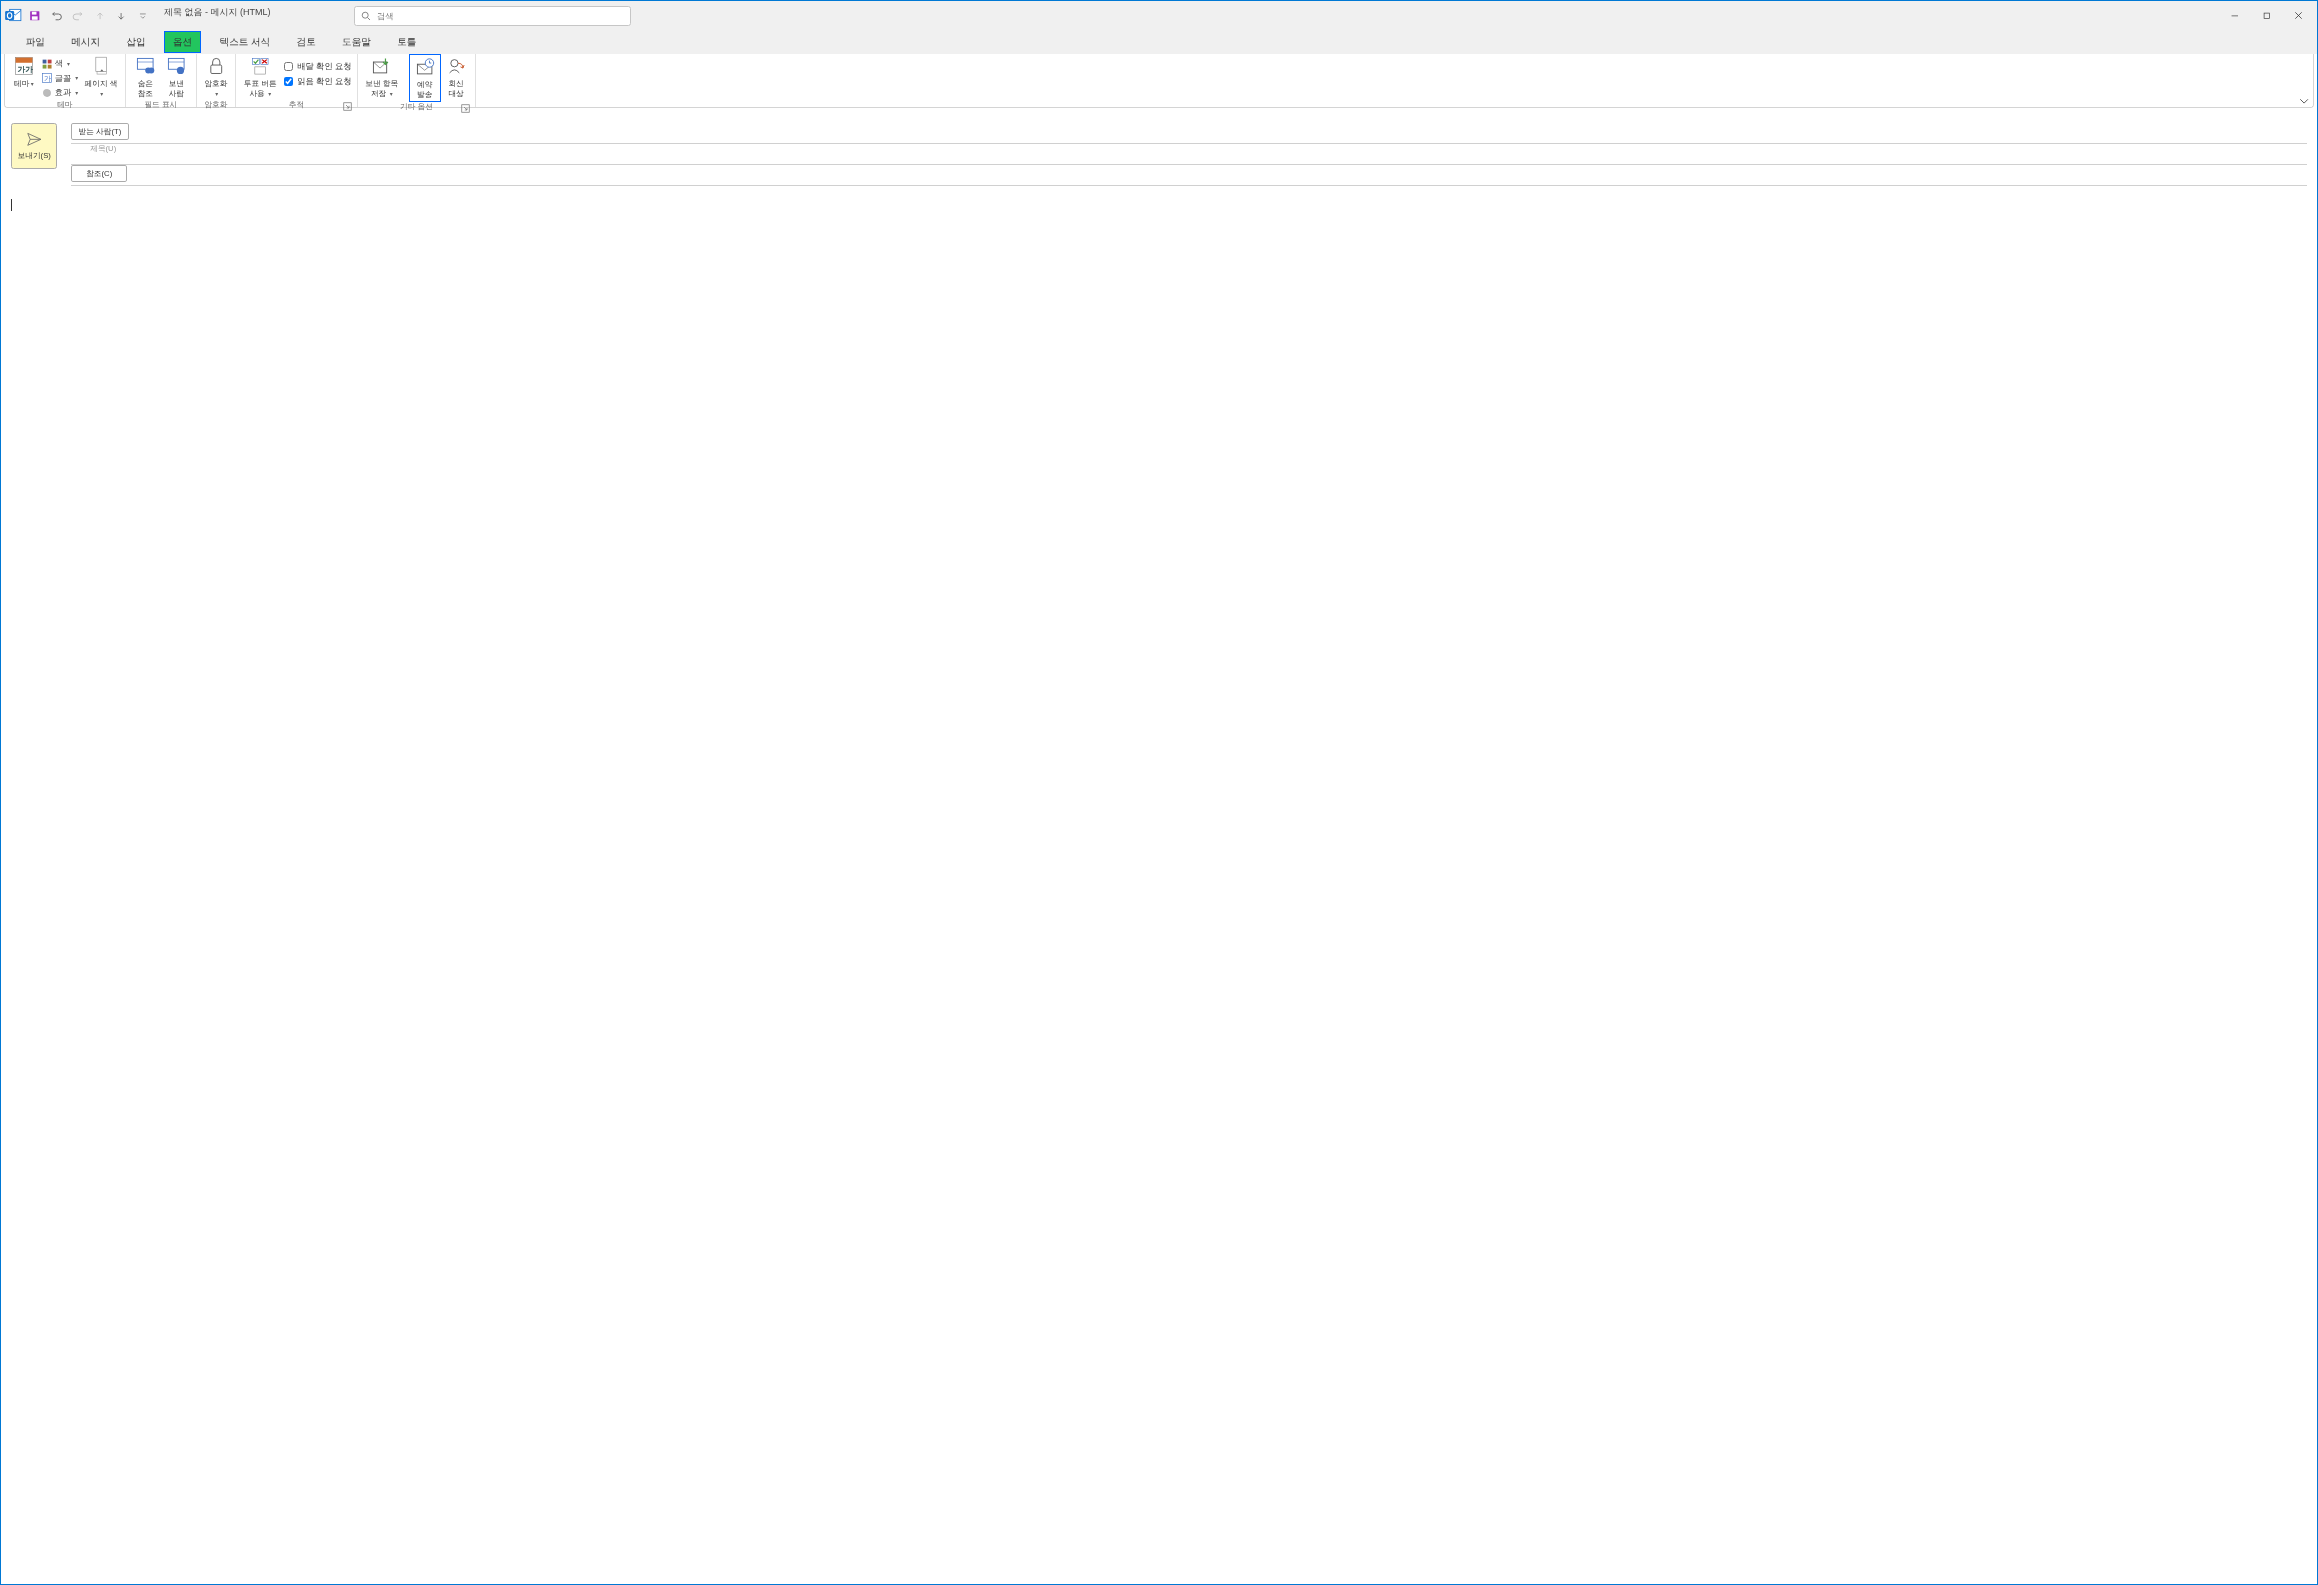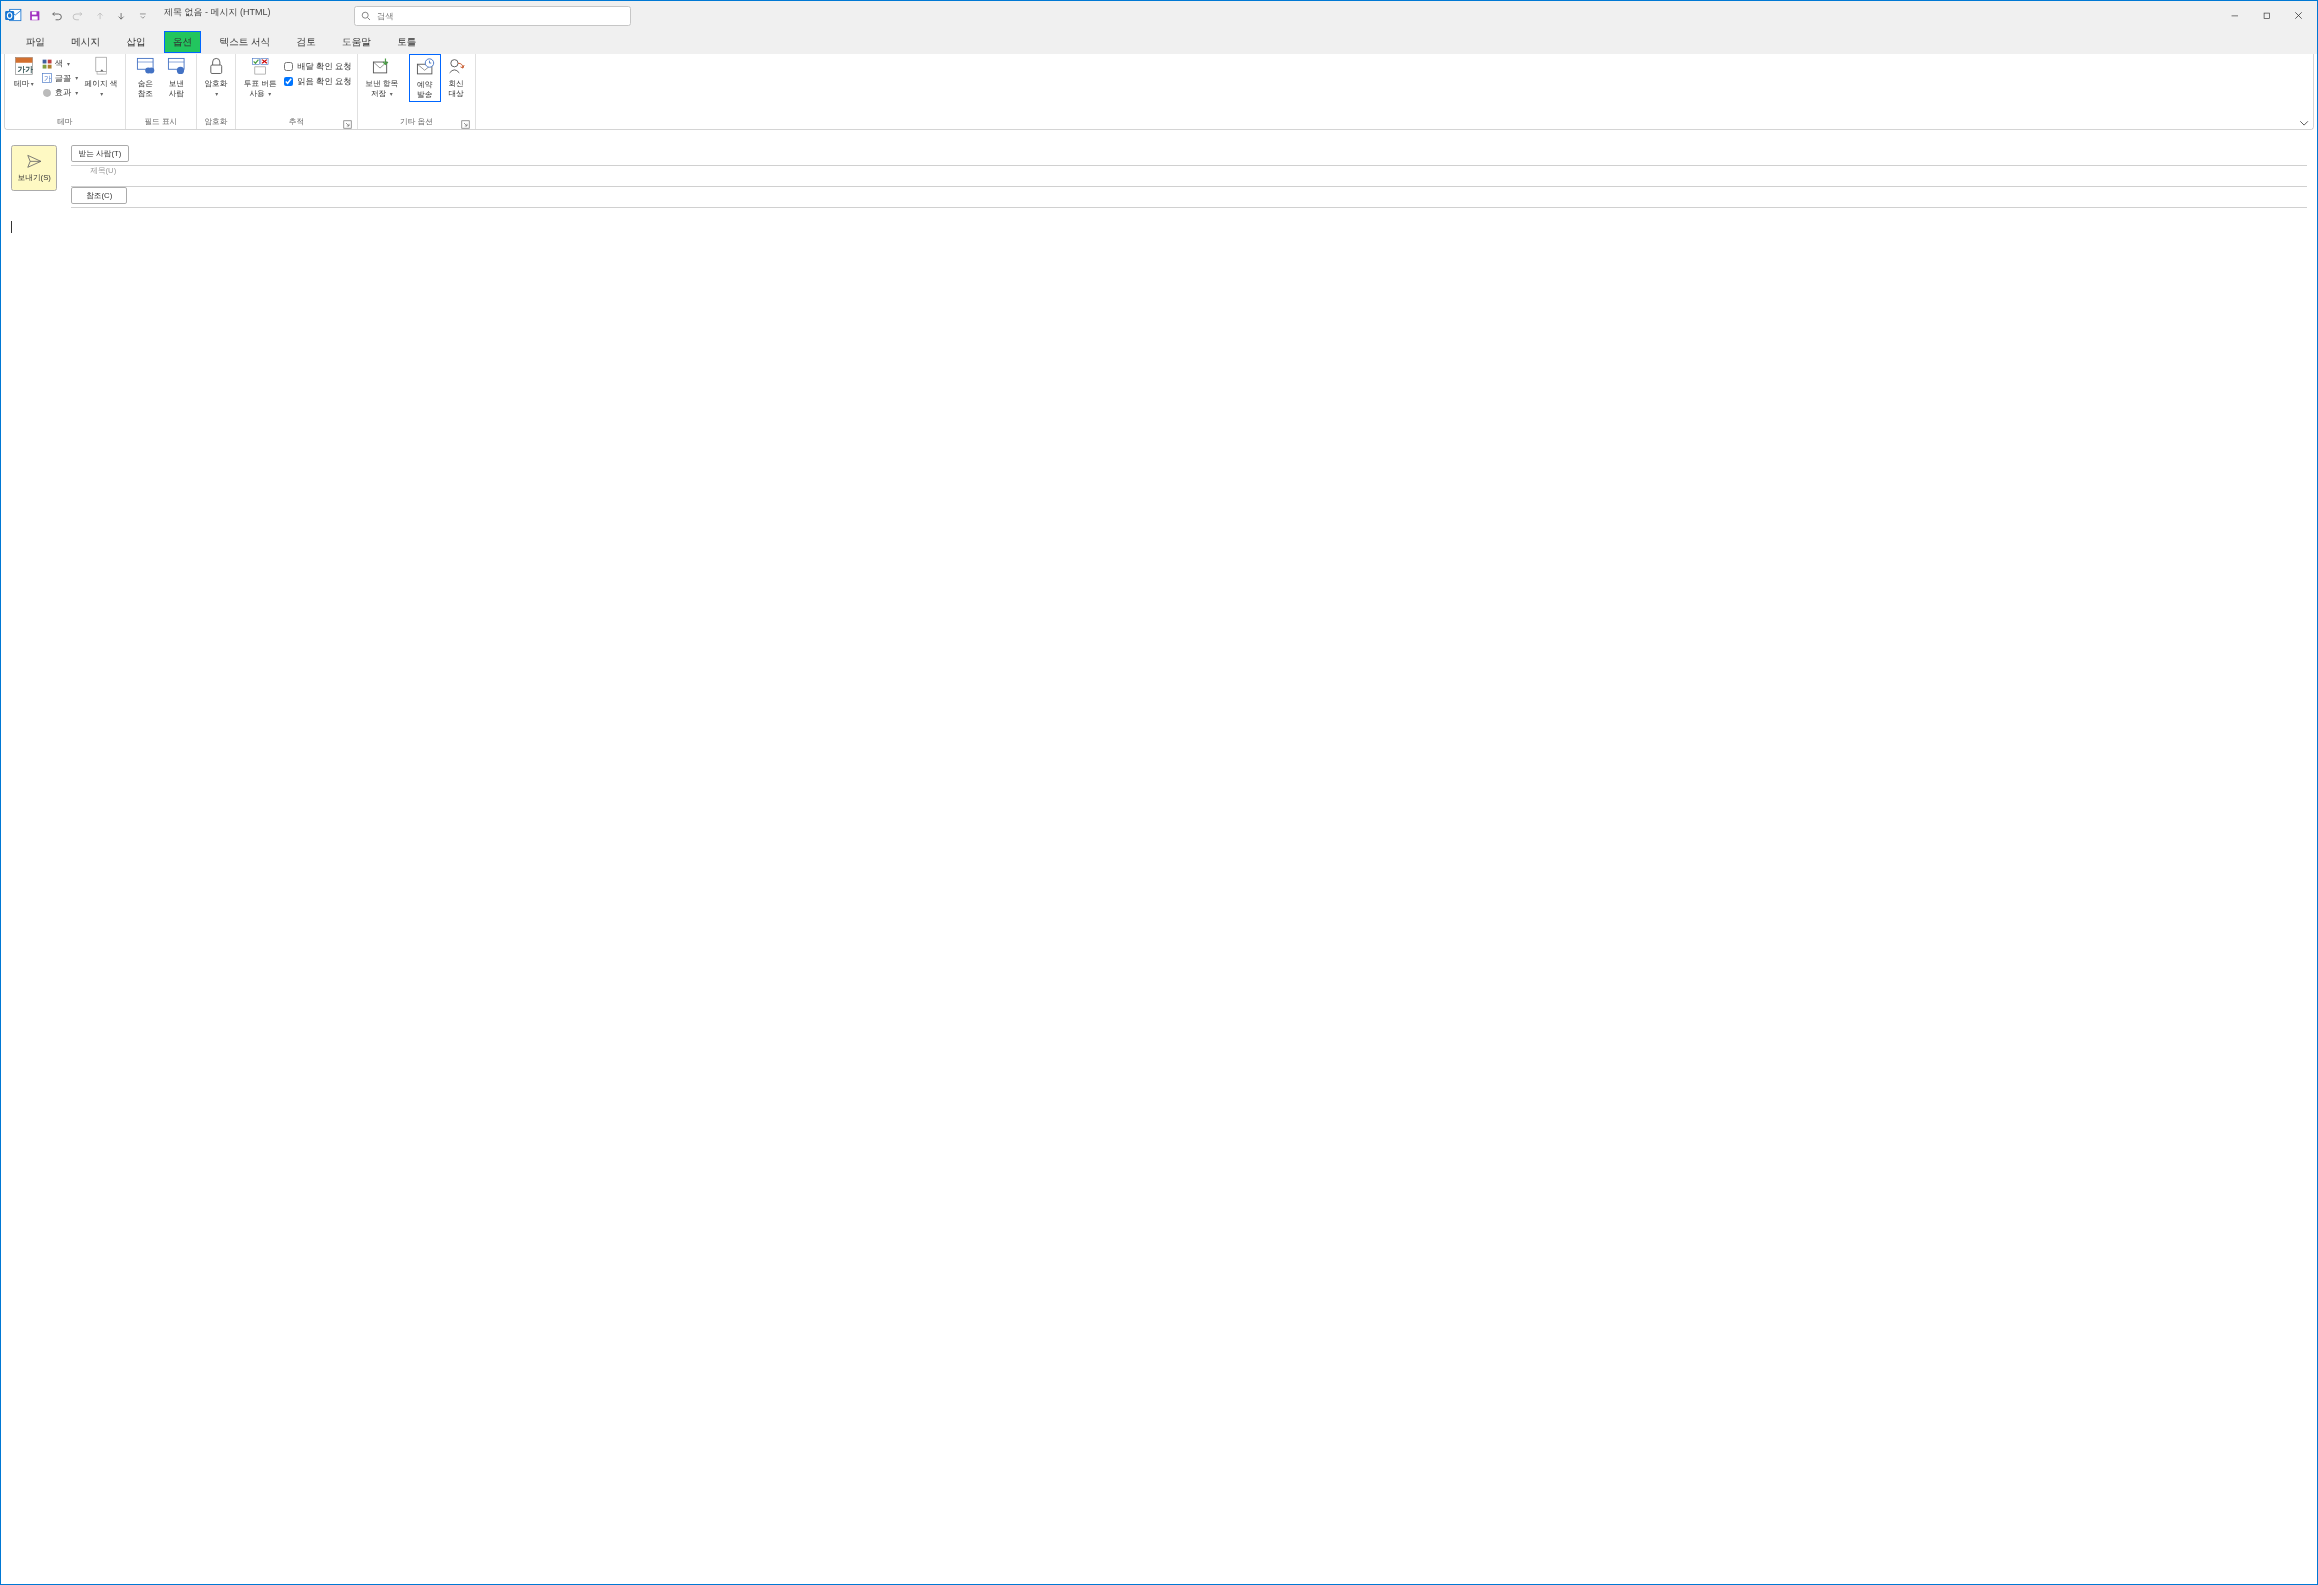--- a/index.html
+++ b/index.html
@@ -24,7 +24,7 @@
 
     
     .ribbon-wrap { border: 0.6px solid #d4d4d4; border-top: none; margin: 0 2.6px 2.6px 2.6px; border-radius: 0 0 3.8px 3.8px; position: relative; }
-    .ribbon { display: flex; background: #ffffff; height: 75px; border-radius: 0 0 3.8px 3.8px; }
+    .ribbon { display: flex; background: #ffffff; height: 53px; border-radius: 0 0 3.8px 3.8px; }
     .group { display: flex; flex-direction: column; border-right: 0.6px solid #e0e0e0; padding: 0.6px 3.8px 0 3.8px; }
     .group-body { flex: 1; display: flex; align-items: flex-start; }
     .group-label { font-size: 7.7px; color: #666; text-align: center; padding-bottom: 1.3px; display: flex; justify-content: center; align-items: center; position: relative; }

